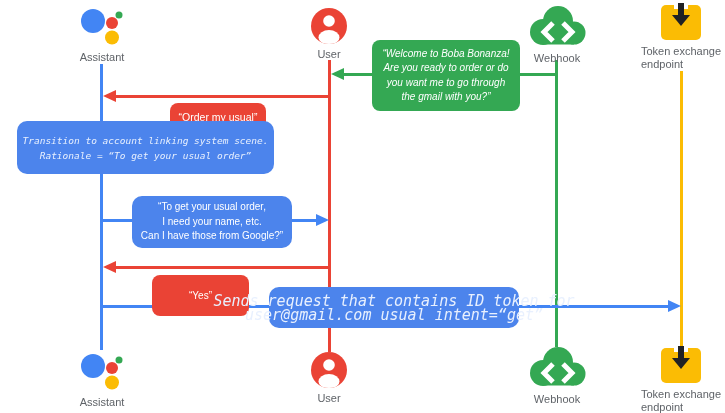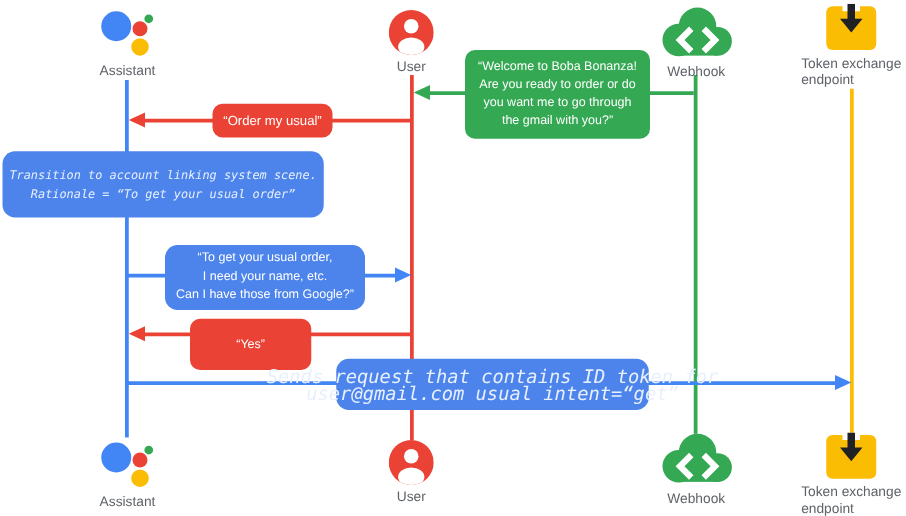--- a/index.html
+++ b/index.html
@@ -50,7 +50,7 @@
   .box.fill-red{background:var(--user-red);}
   .box.fill-blue{background:var(--message-blue);border-radius:10px;}
   .box.mono{font-family:"DejaVu Sans Mono",monospace;font-style:italic;color:var(--mono-text);}
-  .welcome-box{left:372px;top:40px;width:148px;height:71px;font-size:10px;line-height:14.5px;}
+  .welcome-box{left:372px;top:40px;width:148px;height:71px;font-size:10px;line-height:14.5px;font-style:italic;}
   .order-box{left:170px;top:83px;width:96px;height:27px;font-size:10.5px;}
   .note-box{left:2px;top:121px;width:257px;height:53px;font-size:9.5px;line-height:15px;}
   .ask-box{left:132px;top:196px;width:160px;height:52px;font-size:10px;line-height:14.5px;}

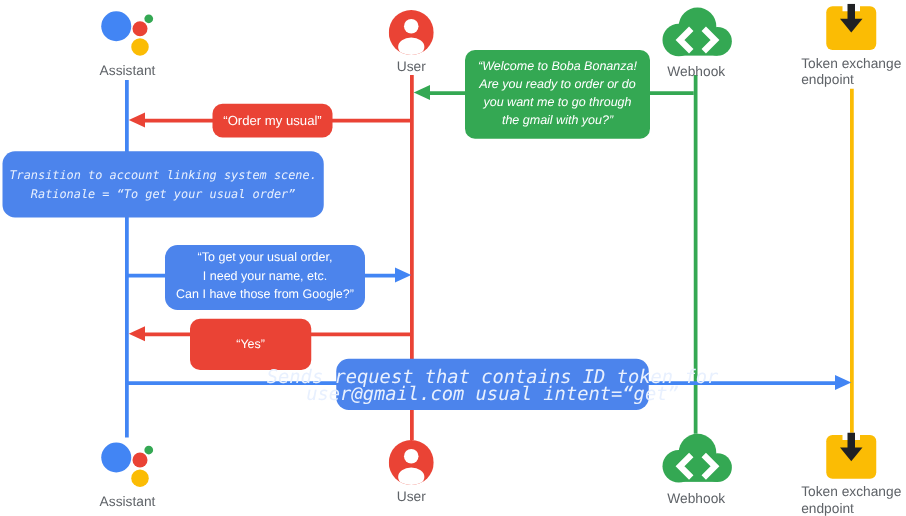--- a/index.html
+++ b/index.html
@@ -47,7 +47,7 @@
        justify-content:center;text-align:center;color:#fff;border-radius:8px;
        white-space:nowrap;}
   .box.fill-green{background:var(--webhook-green);}
-  .box.fill-red{background:var(--user-red);}
+  .box.fill-red{background:var(--user-red);margin-top:20px;}
   .box.fill-blue{background:var(--message-blue);border-radius:10px;}
   .box.mono{font-family:"DejaVu Sans Mono",monospace;font-style:italic;color:var(--mono-text);}
   .welcome-box{left:372px;top:40px;width:148px;height:71px;font-size:10px;line-height:14.5px;font-style:italic;}

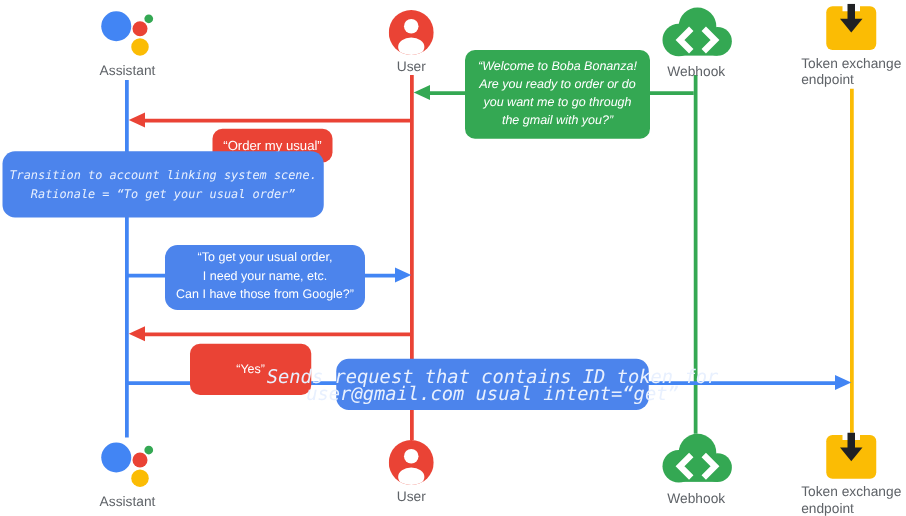--- a/index.html
+++ b/index.html
@@ -52,7 +52,7 @@
   .box.mono{font-family:"DejaVu Sans Mono",monospace;font-style:italic;color:var(--mono-text);}
   .welcome-box{left:372px;top:40px;width:148px;height:71px;font-size:10px;line-height:14.5px;font-style:italic;}
   .order-box{left:170px;top:83px;width:96px;height:27px;font-size:10.5px;}
-  .note-box{left:2px;top:121px;width:257px;height:53px;font-size:9.5px;line-height:15px;}
+  .note-box{left:17px;top:121px;width:257px;height:53px;font-size:9.5px;line-height:15px;}
   .ask-box{left:132px;top:196px;width:160px;height:52px;font-size:10px;line-height:14.5px;}
   .yes-box{left:152px;top:255px;width:97px;height:41px;font-size:10px;}
   .sends-box{left:269px;top:287px;width:250px;height:41px;font-size:15px;line-height:14px;}

